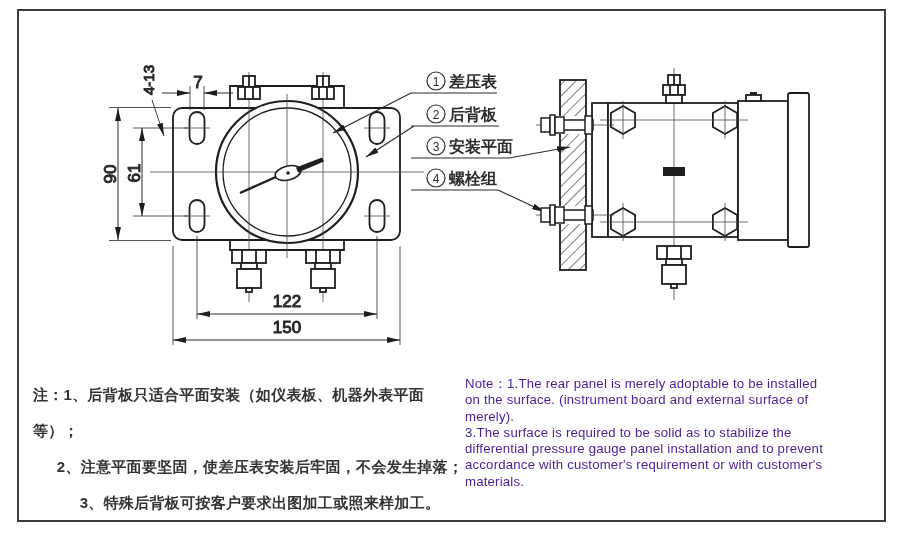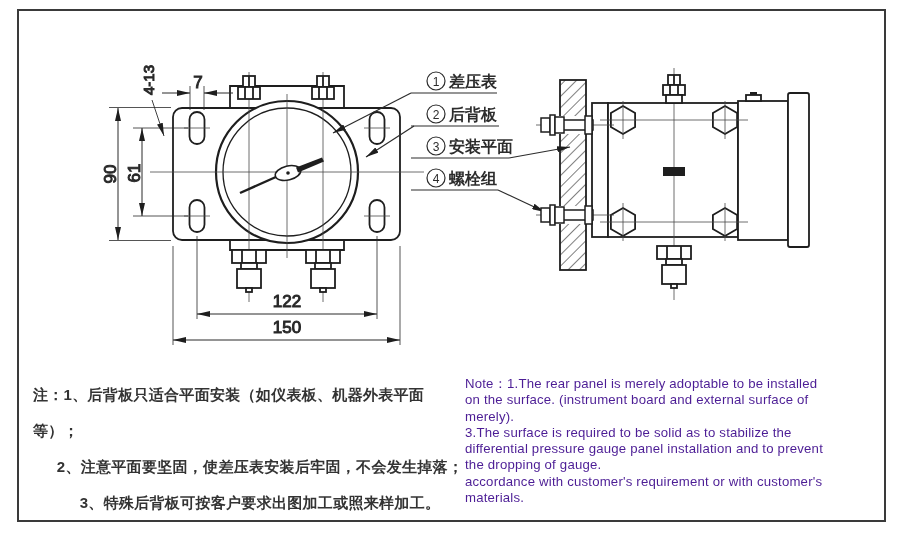--- a/index.html
+++ b/index.html
@@ -256,7 +256,6 @@
   <div>merely).</div>
   <div>3.The surface is required to be solid as to stabilize the</div>
   <div>differential pressure gauge panel installation and to prevent</div>
-  <div>the dropping of gauge.</div>
   <div>accordance with customer's requirement or with customer's</div>
   <div>materials.</div>
 </div>

